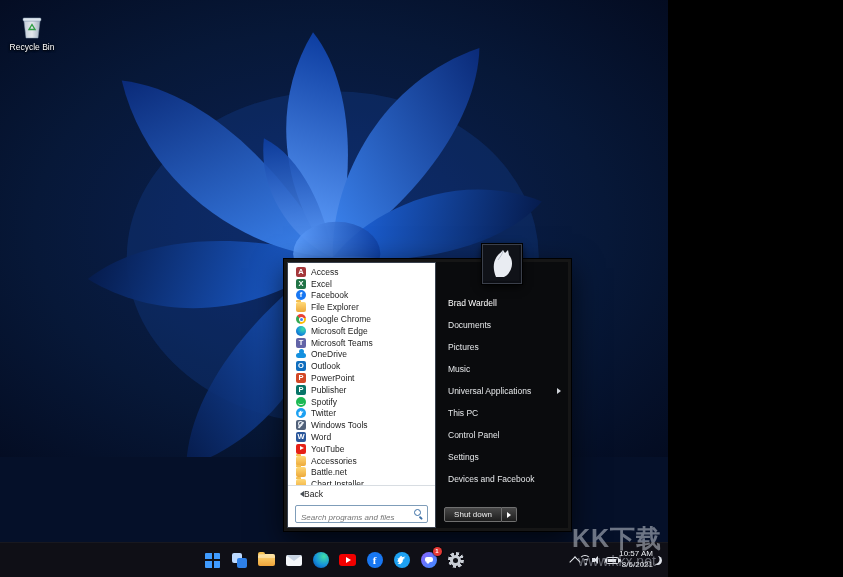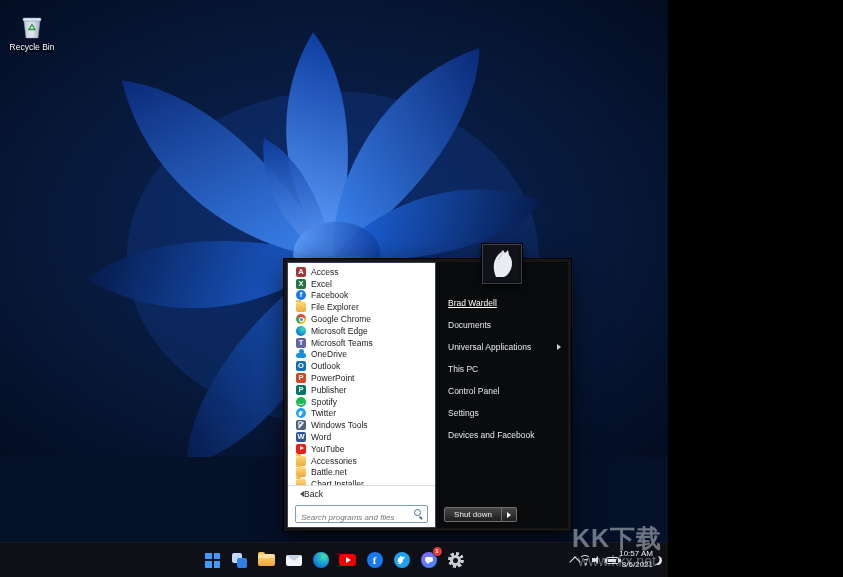--- a/index.html
+++ b/index.html
@@ -79,7 +79,7 @@
   .right-list{margin-top:30px;}
   .right-row{position:relative;display:flex;align-items:center;height:22px;
              padding:0 14px 0 12px;color:#e6e8ea;font-size:8.5px;cursor:default;}
-  .right-row.user{color:#fff;text-decoration:underline;}
+  .right-row.user{color:#fff;}
   .submenu-arrow{position:absolute;right:7px;width:0;height:0;border-left:4px solid #cfd3d8;
                  border-top:3px solid transparent;border-bottom:3px solid transparent;}
 

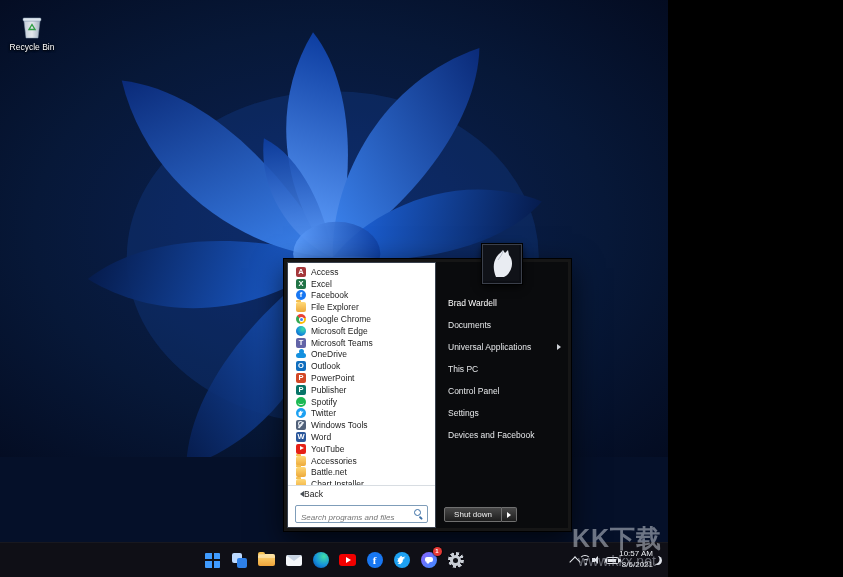--- a/index.html
+++ b/index.html
@@ -337,6 +337,9 @@
               <span>Documents</span>
             </div>
             <div class="right-row">
+              <span>Pictures</span>
+            </div>
+            <div class="right-row">
               <span>Universal Applications</span>
               <span class="submenu-arrow"></span>
             </div>

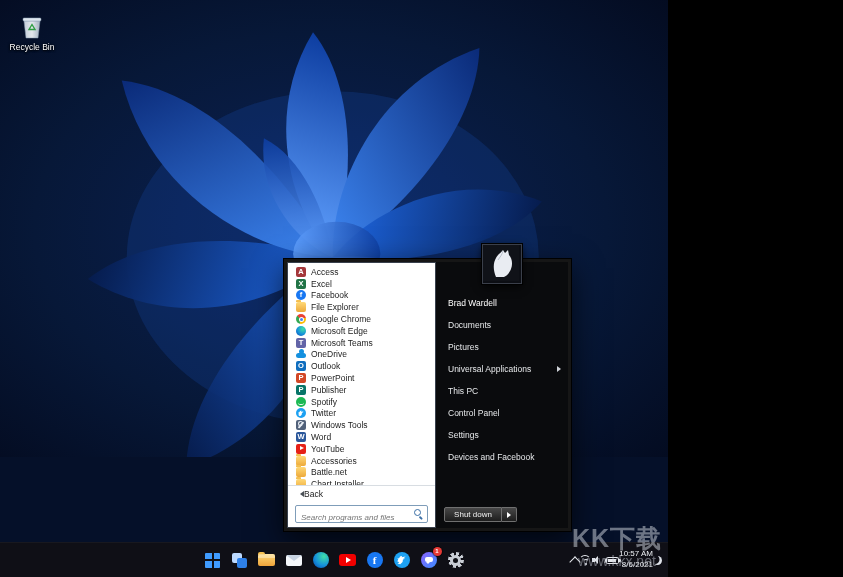--- a/index.html
+++ b/index.html
@@ -340,6 +340,9 @@
               <span>Pictures</span>
             </div>
             <div class="right-row">
+              <span>Music</span>
+            </div>
+            <div class="right-row">
               <span>Universal Applications</span>
               <span class="submenu-arrow"></span>
             </div>

